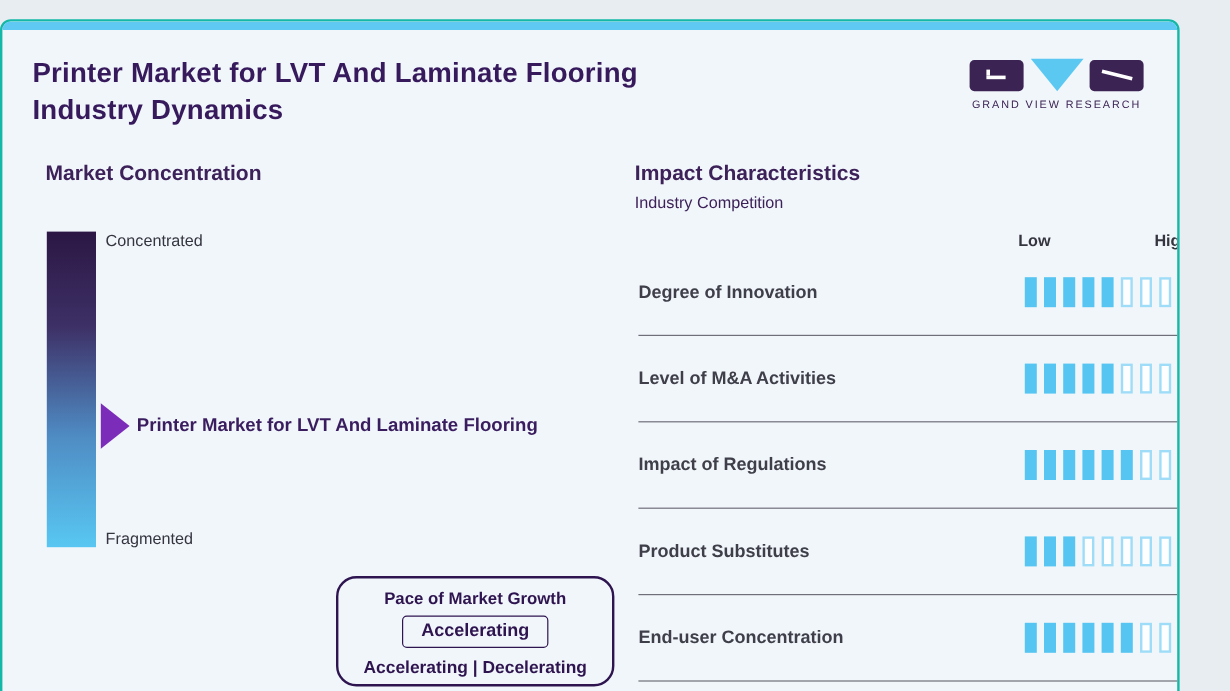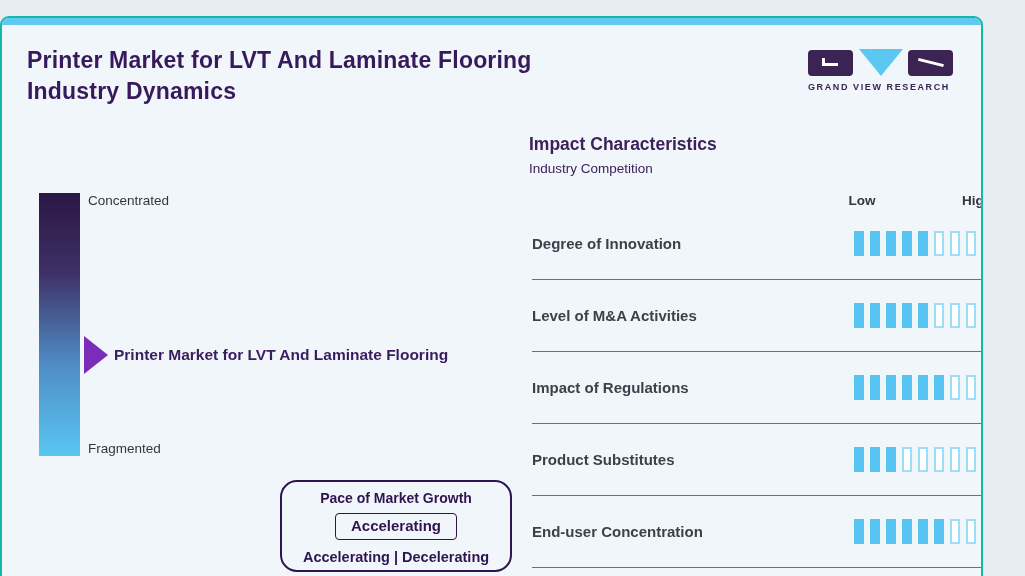--- a/index.html
+++ b/index.html
@@ -47,8 +47,8 @@
     border-top:27px solid #5bc8f2;
   }
   .logo-text {
-    margin-top:5px; text-align:left;
-    font-size:9px; font-weight:bold; letter-spacing:1.6px; color:#3b2353;
+    margin-top:5px; text-align:center;
+    font-size:9px; font-weight:normal; letter-spacing:1.6px; color:#3b2353;
     white-space:nowrap;
   }
   

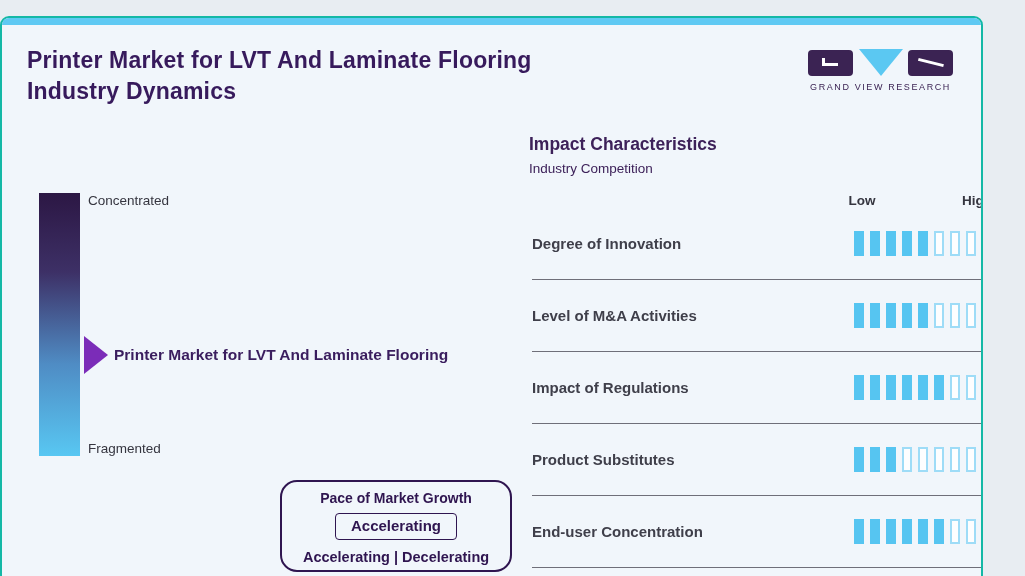--- a/index.html
+++ b/index.html
@@ -128,6 +128,7 @@
     <div class="logo-text">GRAND VIEW RESEARCH</div>
   </div>
 
+  <h2 class="section-heading" style="left:36px; top:116px;">Market Concentration</h2>
 
   <div class="grad-bar"></div>
 

